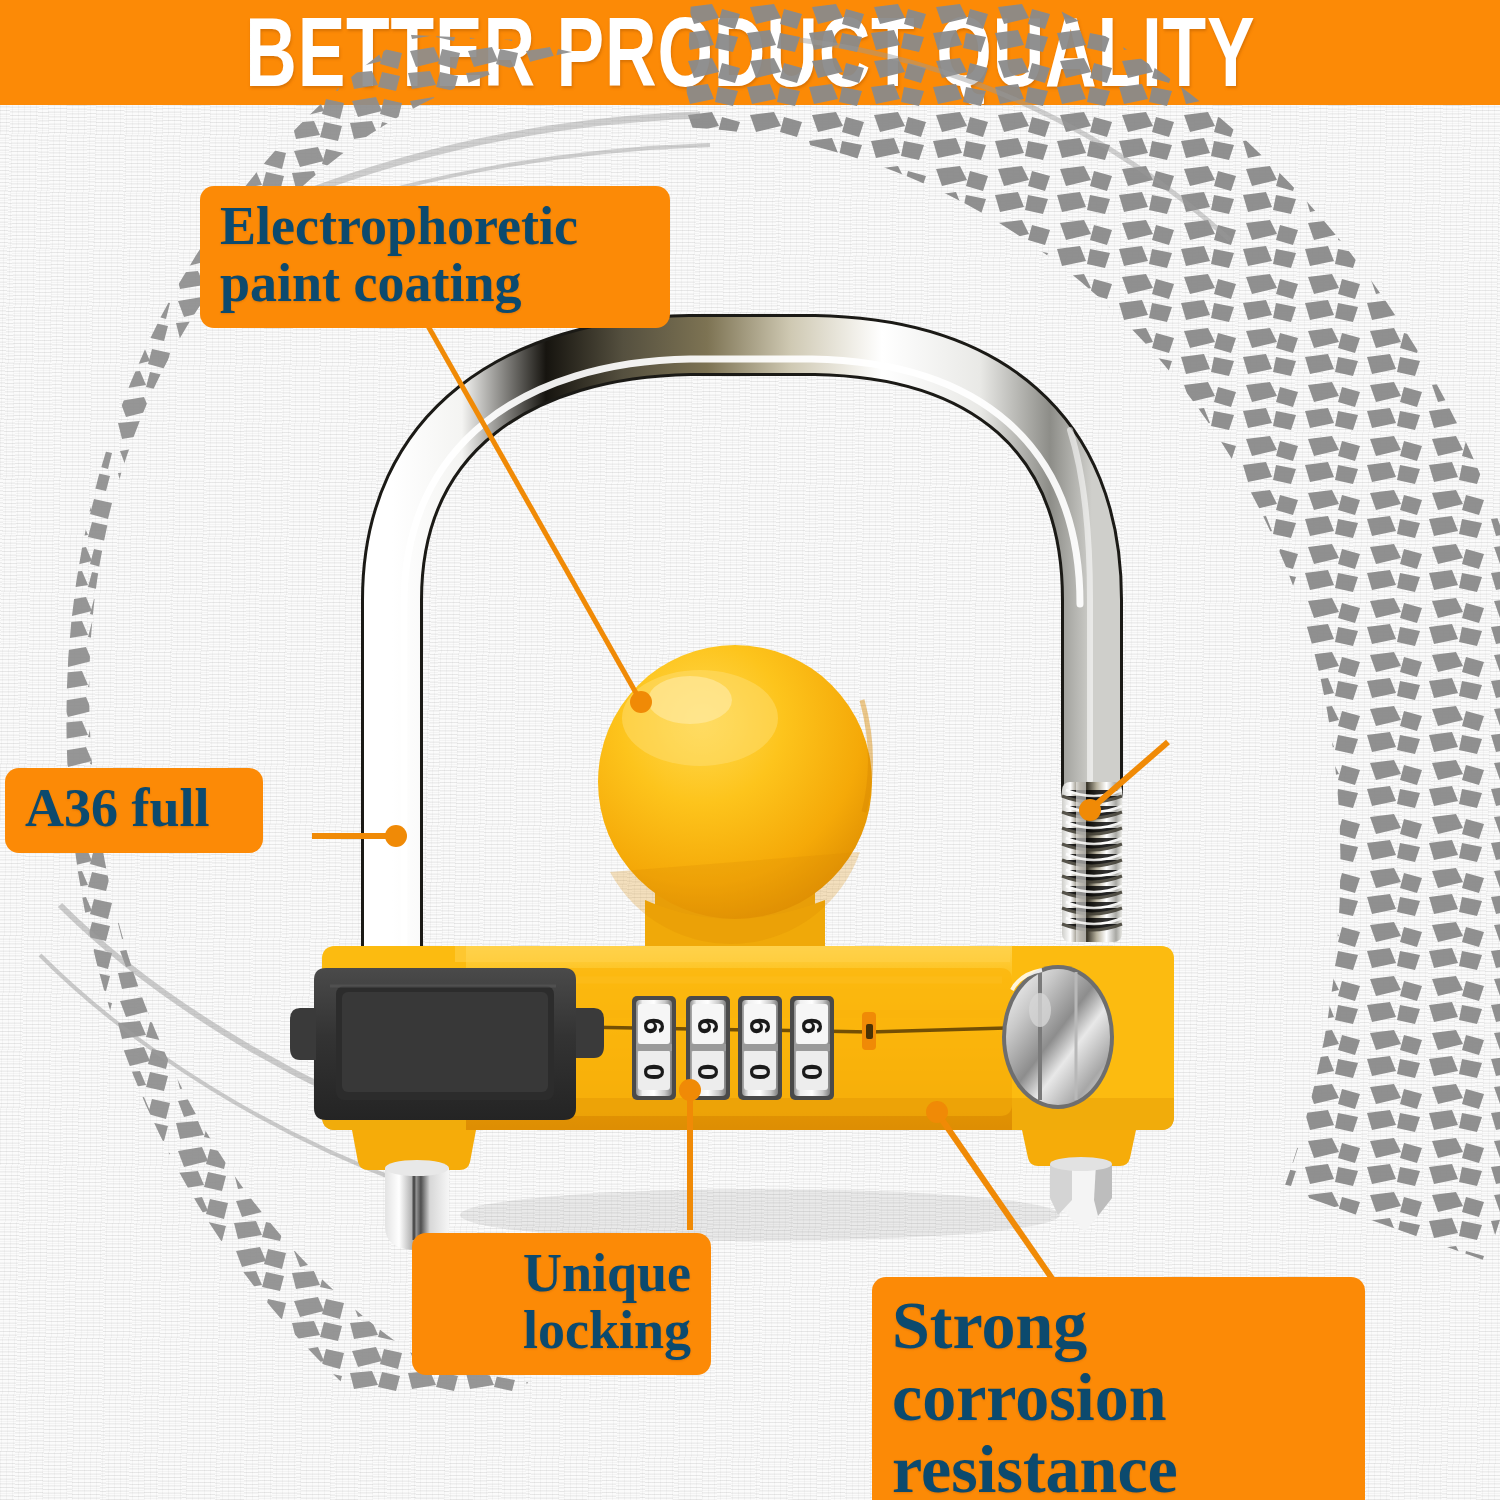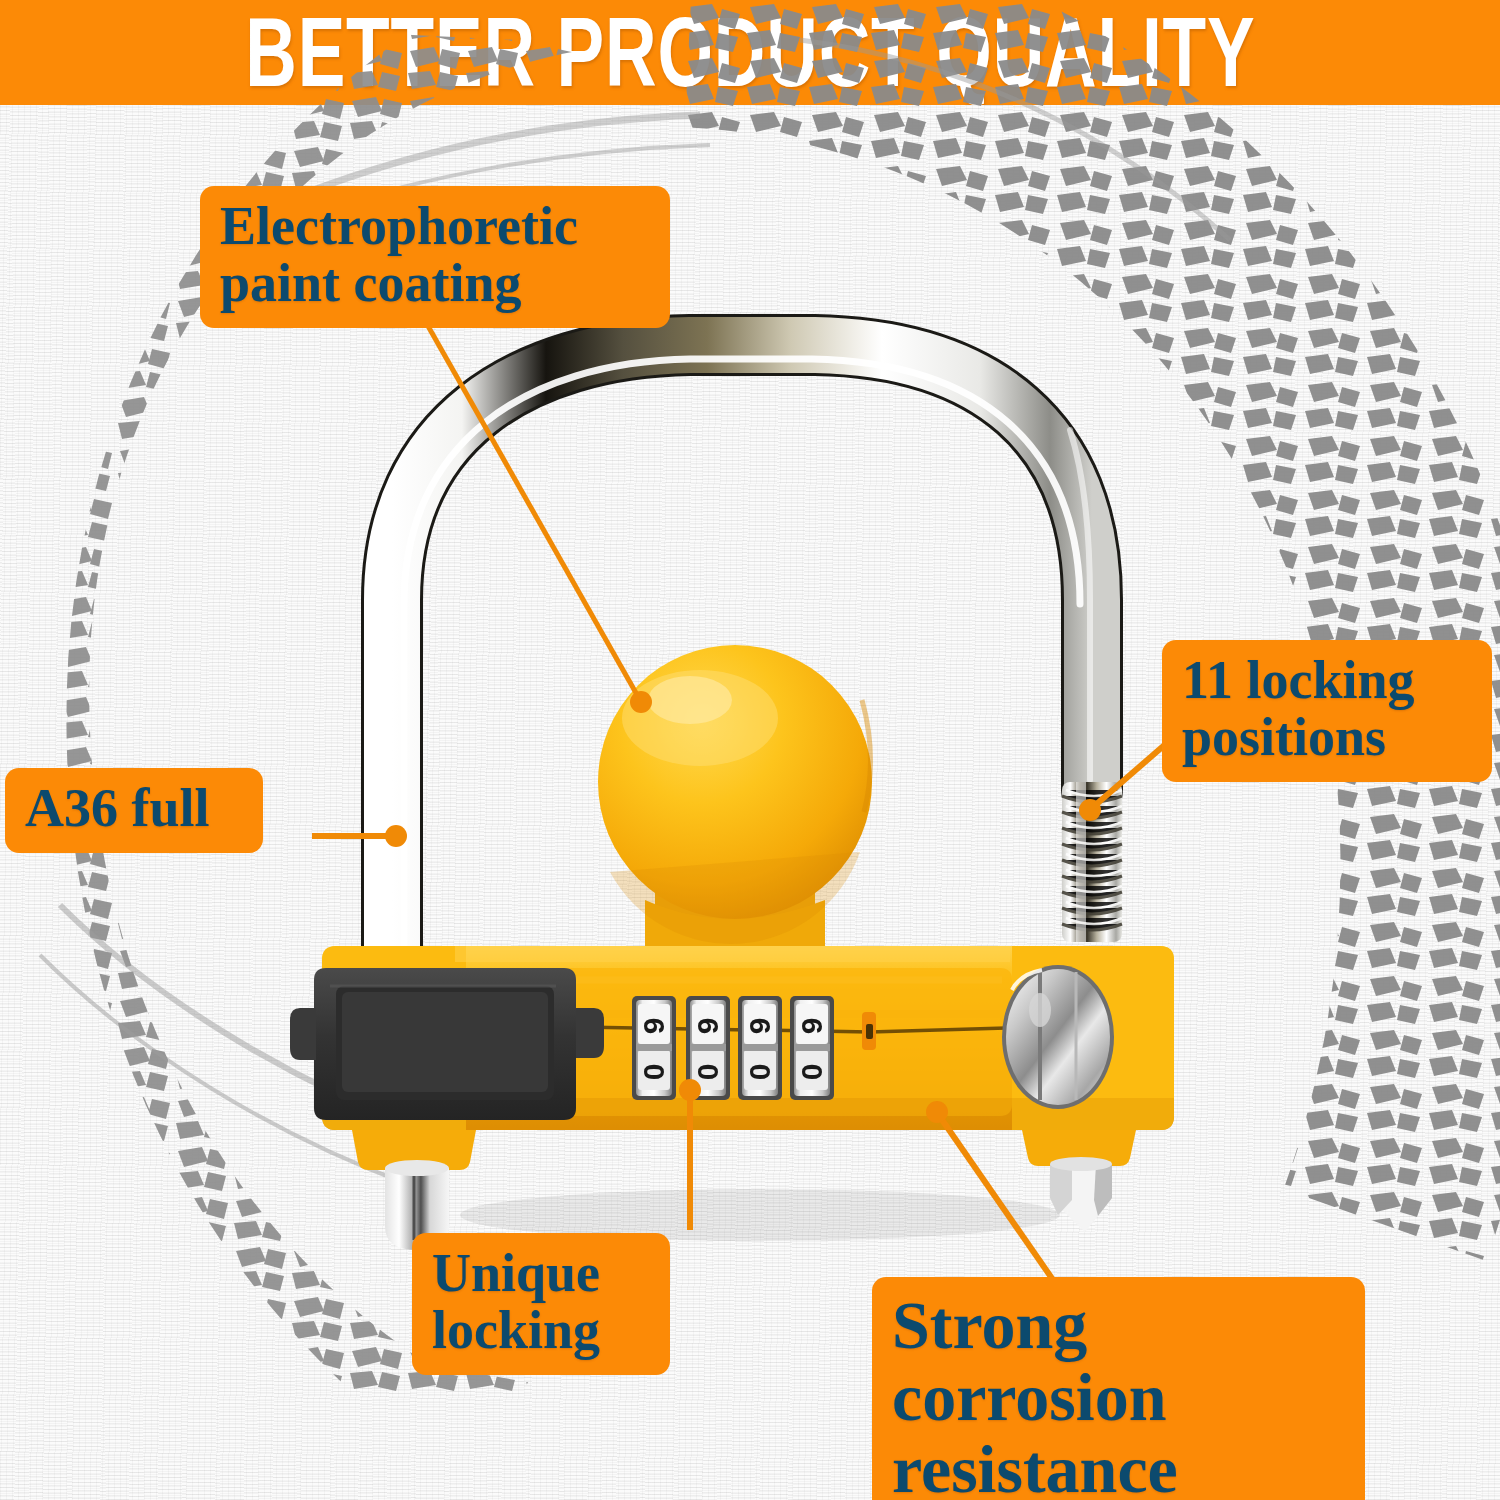--- a/index.html
+++ b/index.html
@@ -411,10 +411,6 @@
     <div>A36 full</div>
   </div>
 
-  <div class="label-box" id="label-locking">
-    <div>11 locking</div>
-    <div>positions</div>
-  </div>
 
   <div class="label-box" id="label-password">
     <div>Unique</div>

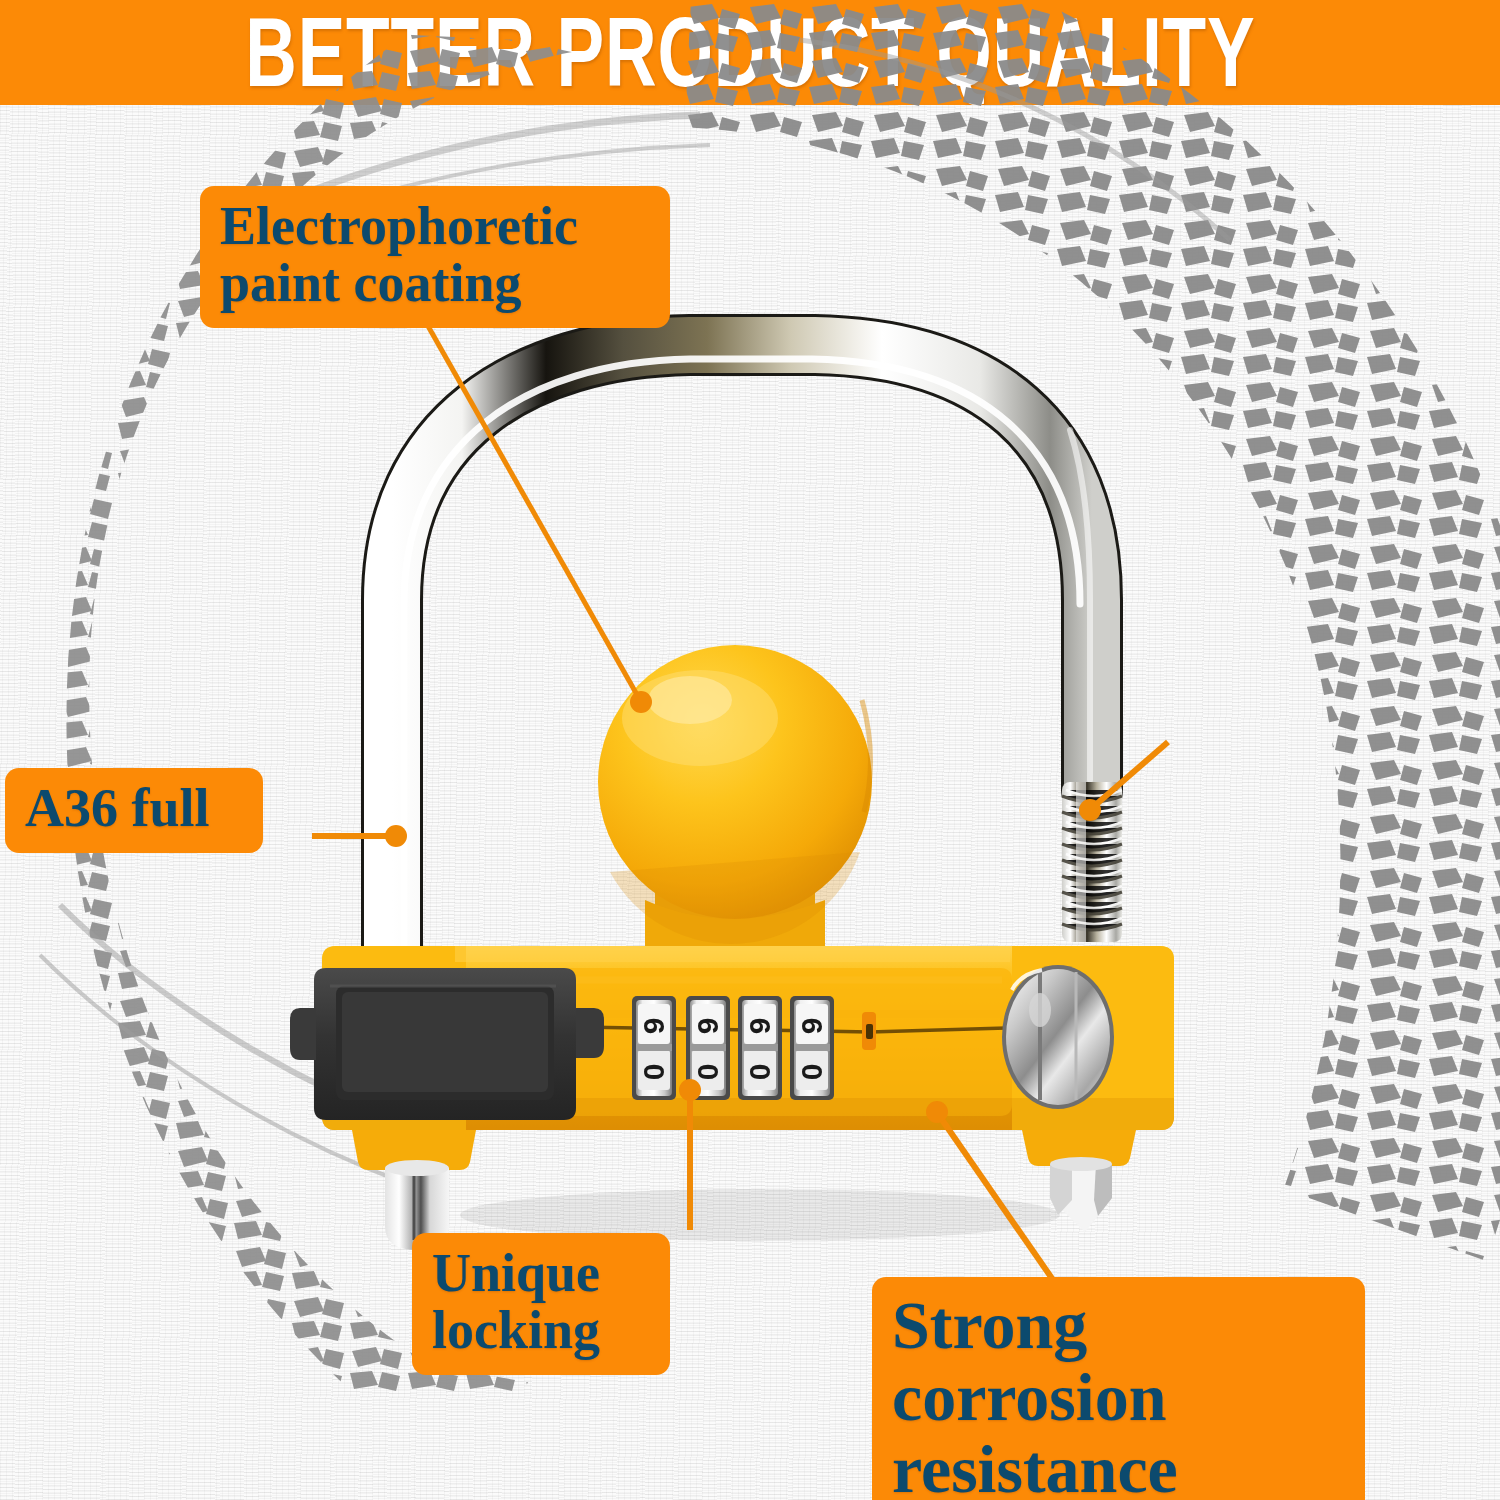--- a/index.html
+++ b/index.html
@@ -58,7 +58,7 @@
   #label-electrophoretic{left:200px;top:186px;width:470px;font-size:54px;}
   #label-a36{left:5px;top:768px;width:258px;font-size:54px;}
   #label-locking{left:1162px;top:640px;width:330px;font-size:54px;}
-  #label-password{left:412px;top:1233px;width:258px;font-size:54px;text-align:left;}
+  #label-password{left:412px;top:1233px;width:299px;font-size:54px;text-align:right;}
   #label-corrosion{left:872px;top:1277px;width:493px;font-size:68px;}
 
   .leader{position:absolute;z-index:35;pointer-events:none;}

